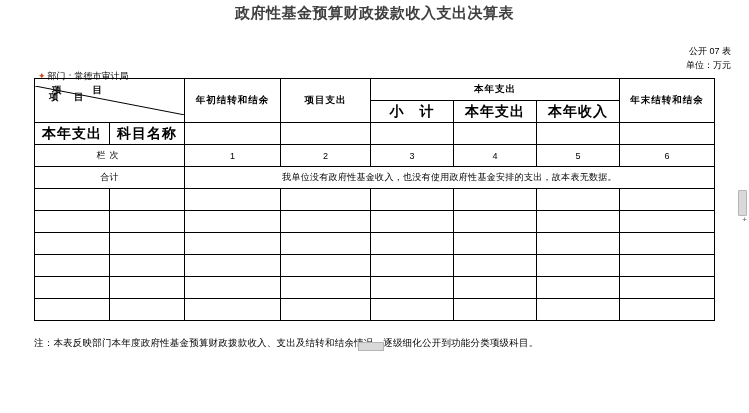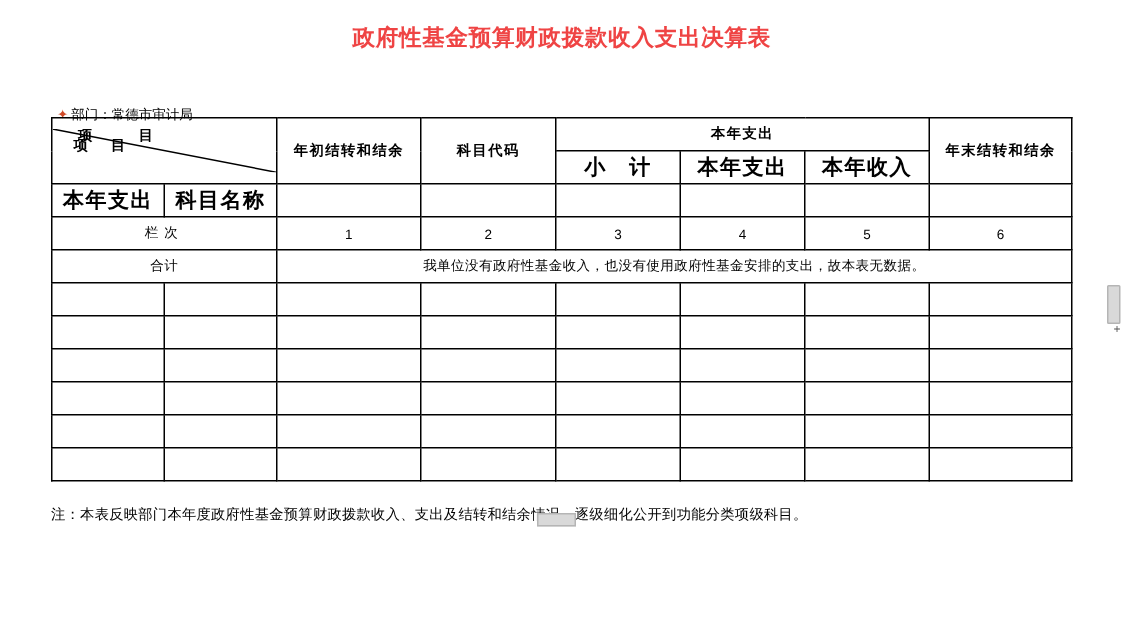--- a/index.html
+++ b/index.html
@@ -26,8 +26,8 @@
     font-size: 15px;
     font-weight: bold;
     letter-spacing: 0.5px;
-    padding-top: 16px;
-    color: #ef4444;
+    padding-top: 4px;
+    color: #404040;
   }
   .meta-right {
     position: absolute;

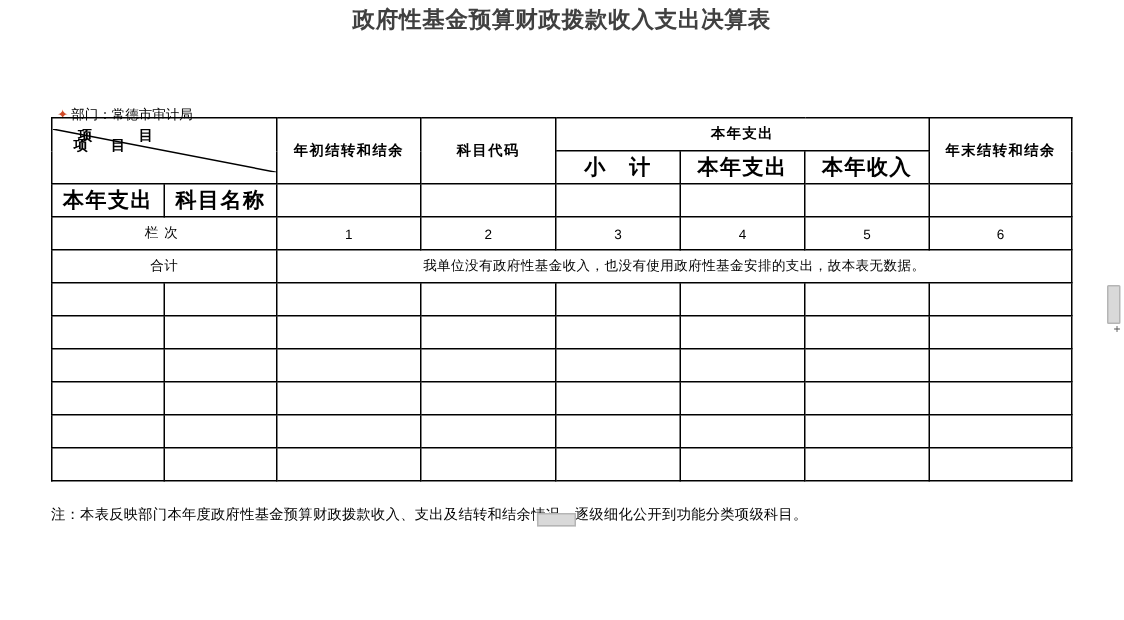--- a/index.html
+++ b/index.html
@@ -161,6 +161,10 @@
 
   <div class="doc-title">政府性基金预算财政拨款收入支出决算表</div>
 
+  <div class="meta-right">
+    <div>公开 07 表</div>
+    <div>单位：万元</div>
+  </div>
 
   <div class="meta-left">
     <span class="bullet">✦</span><span>部门：</span><span>常德市审计局</span>

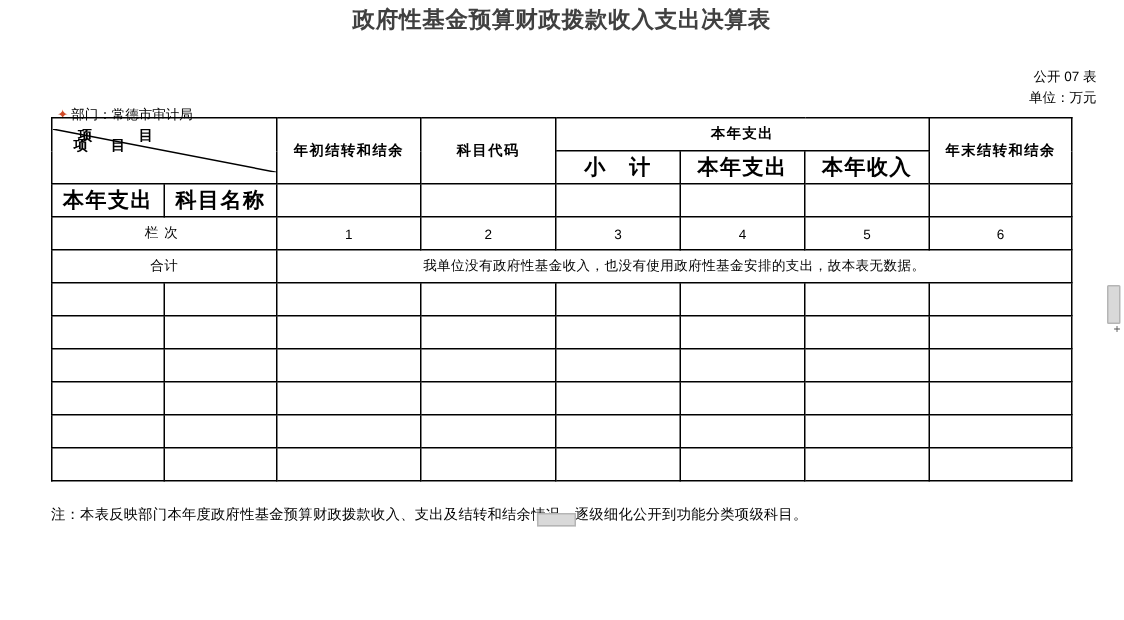--- a/index.html
+++ b/index.html
@@ -195,7 +195,7 @@
             </div>
           </td>
           <td rowspan="2" class="hdr">年初结转和结余</td>
-          <td rowspan="2" class="hdr">科目代码</td>
+          <td rowspan="2" class="hdr">项目支出</td>
           <td colspan="3" class="hdr">本年支出</td>
           <td rowspan="2" class="hdr">年末结转和结余</td>
         </tr>

